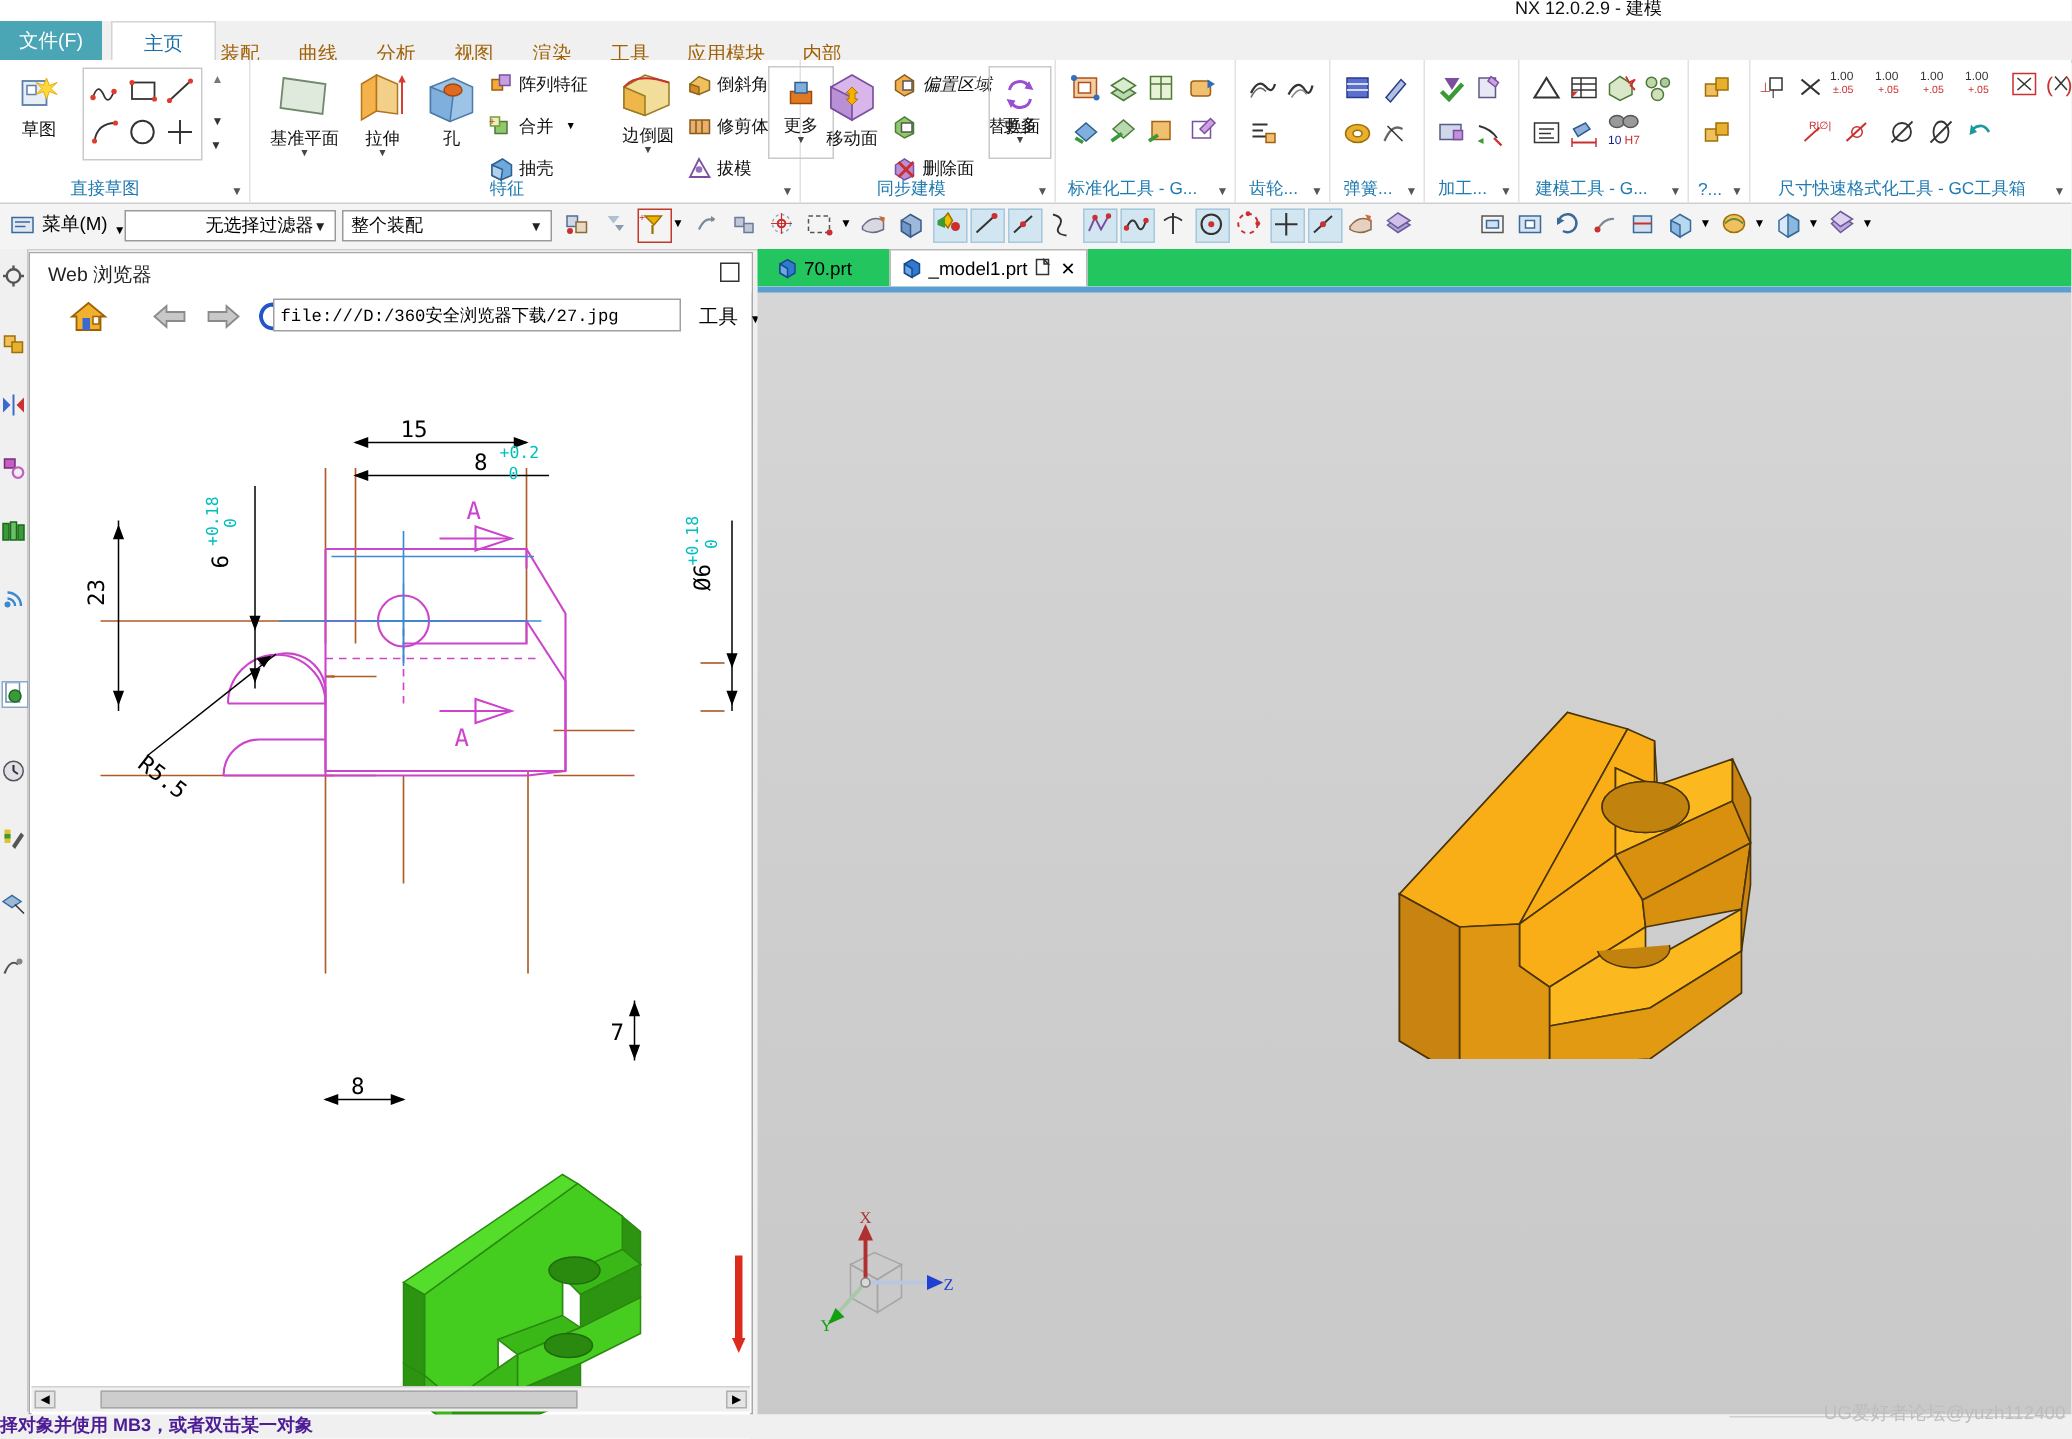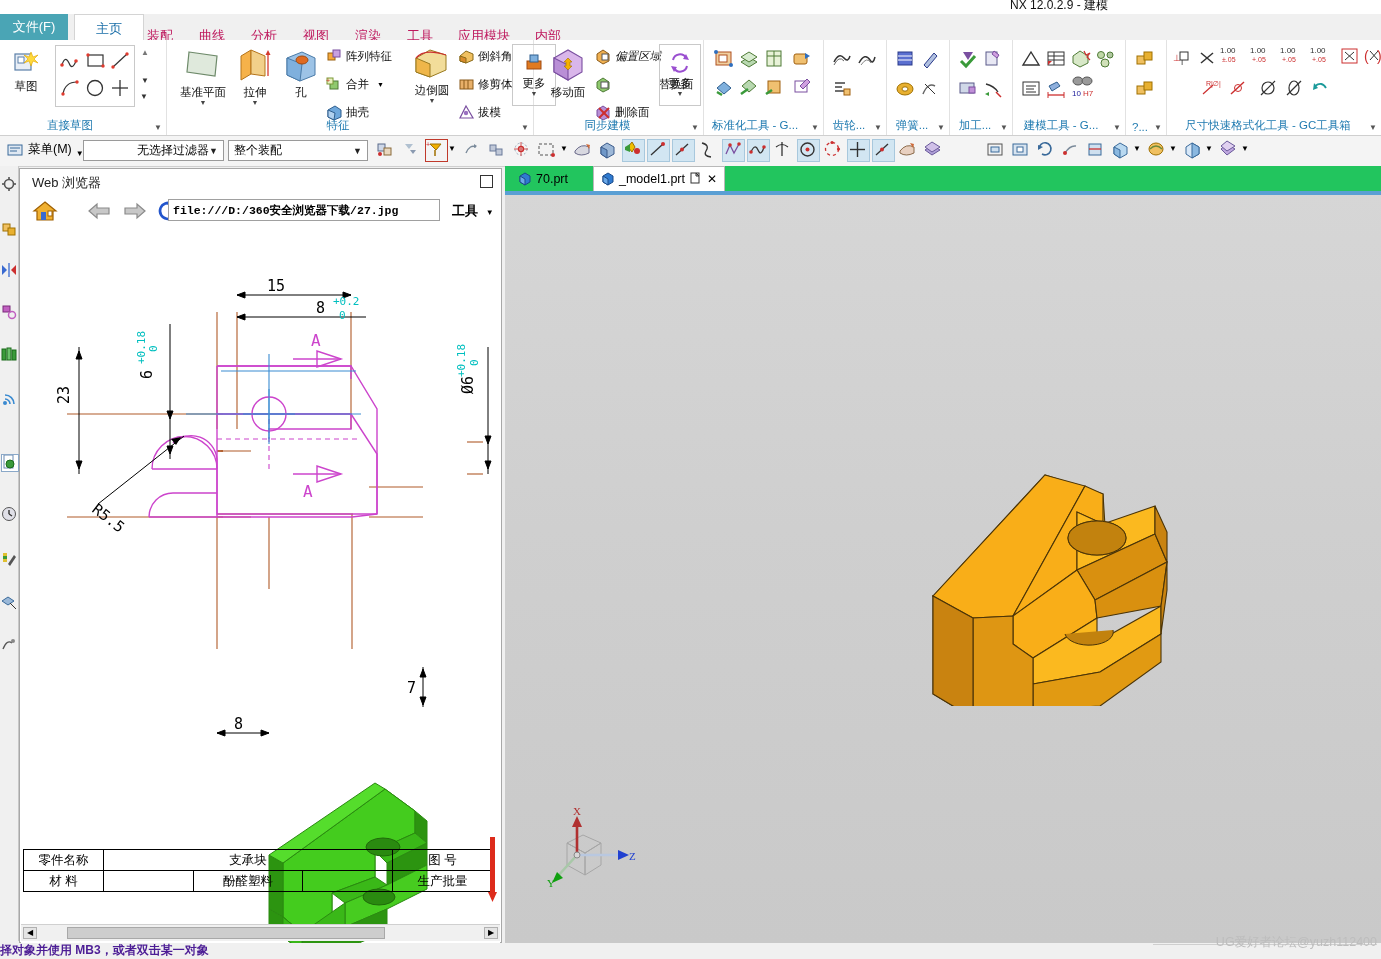--- a/index.html
+++ b/index.html
@@ -19,7 +19,7 @@
   .ribbon-tabs{position:absolute;left:0;top:14px;width:1381px;height:26px;background:#f0f0f0;border-bottom:2px solid #0f766e;}
   .file-tab{position:absolute;left:0;top:0;width:68px;height:26px;background:#4aa5b5;color:#fff;font-size:13px;
             display:flex;align-items:center;justify-content:center;cursor:pointer;}
-  .tab{position:absolute;top:0;height:44px;display:flex;align-items:center;justify-content:center;font-size:13px;color:#be185d;cursor:pointer;padding:0 10px;}
+  .tab{position:absolute;top:0;height:44px;display:flex;align-items:center;justify-content:center;font-size:13px;color:#a16207;cursor:pointer;padding:0 10px;}
   .tab.active{background:#fff;color:#1a6ea8;border-top:1px solid #d4d4d4;border-left:1px solid #d4d4d4;border-right:1px solid #d4d4d4;height:27px;}
 
   

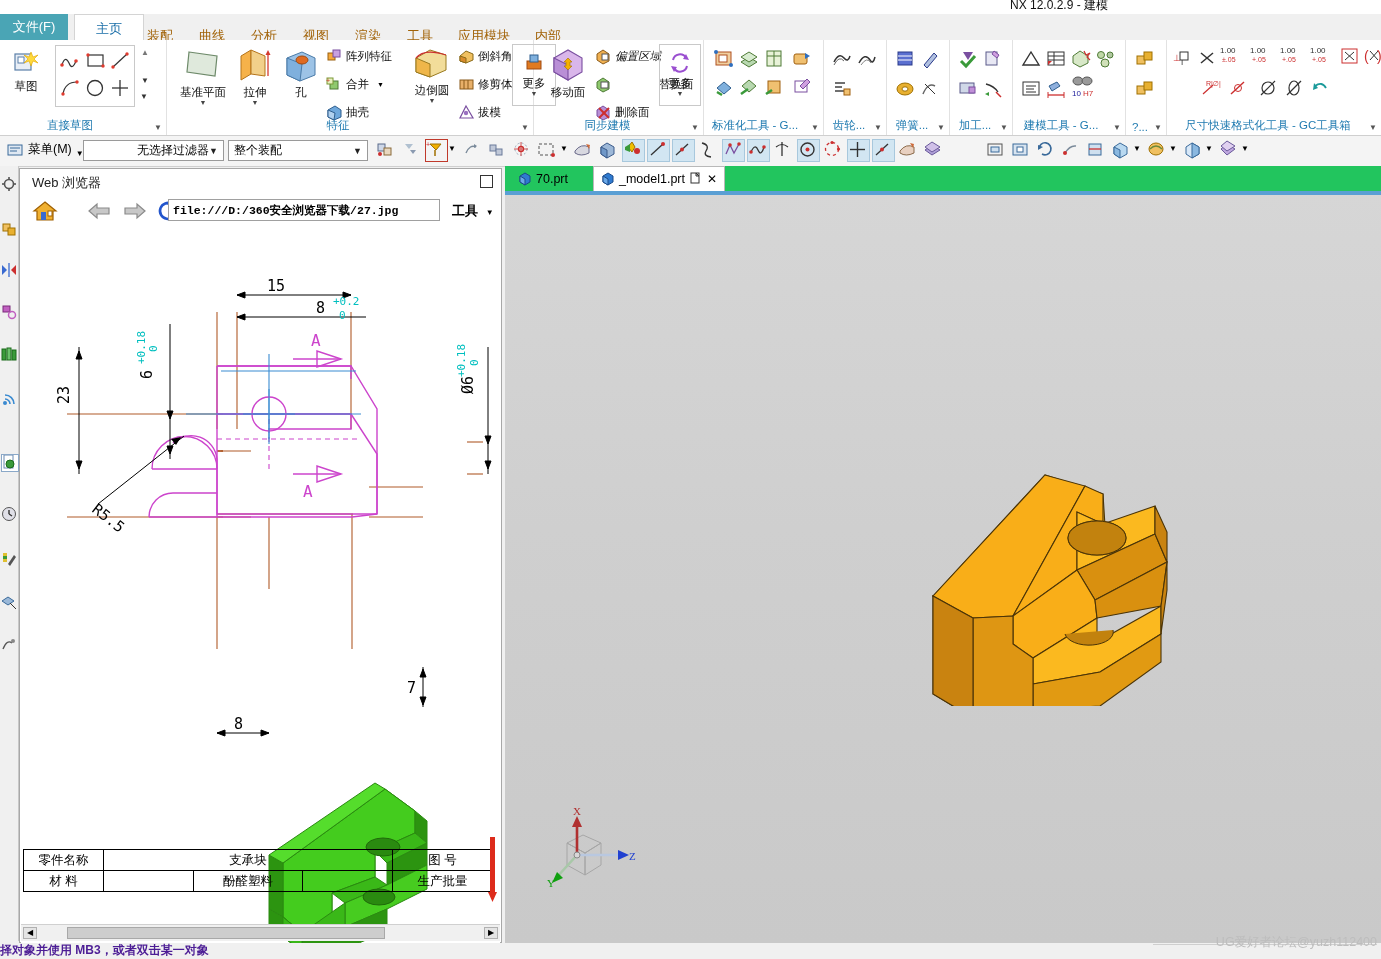--- a/index.html
+++ b/index.html
@@ -54,7 +54,7 @@
   .wp-title{position:absolute;left:0;top:0;width:100%;height:26px;background:#fff;}
   .wp-title .t{position:absolute;left:12px;top:5px;font-size:13px;color:#222;}
   .wp-title .maxbtn{position:absolute;right:8px;top:6px;width:13px;height:13px;border:1.6px solid #333;box-sizing:border-box;cursor:pointer;}
-  .wp-nav{position:absolute;left:0;top:26px;width:100%;height:34px;font-weight:bold;}
+  .wp-nav{position:absolute;left:14px;top:26px;width:100%;height:34px;}
   .navbtn{position:absolute;top:3px;width:26px;height:26px;cursor:pointer;}
   .urlbox{position:absolute;left:148px;top:4px;width:272px;height:22px;background:#fff;border:1px solid #a0a0a0;
           box-sizing:border-box;font-family:"Liberation Mono","DejaVu Sans Mono",monospace;font-size:11.5px;

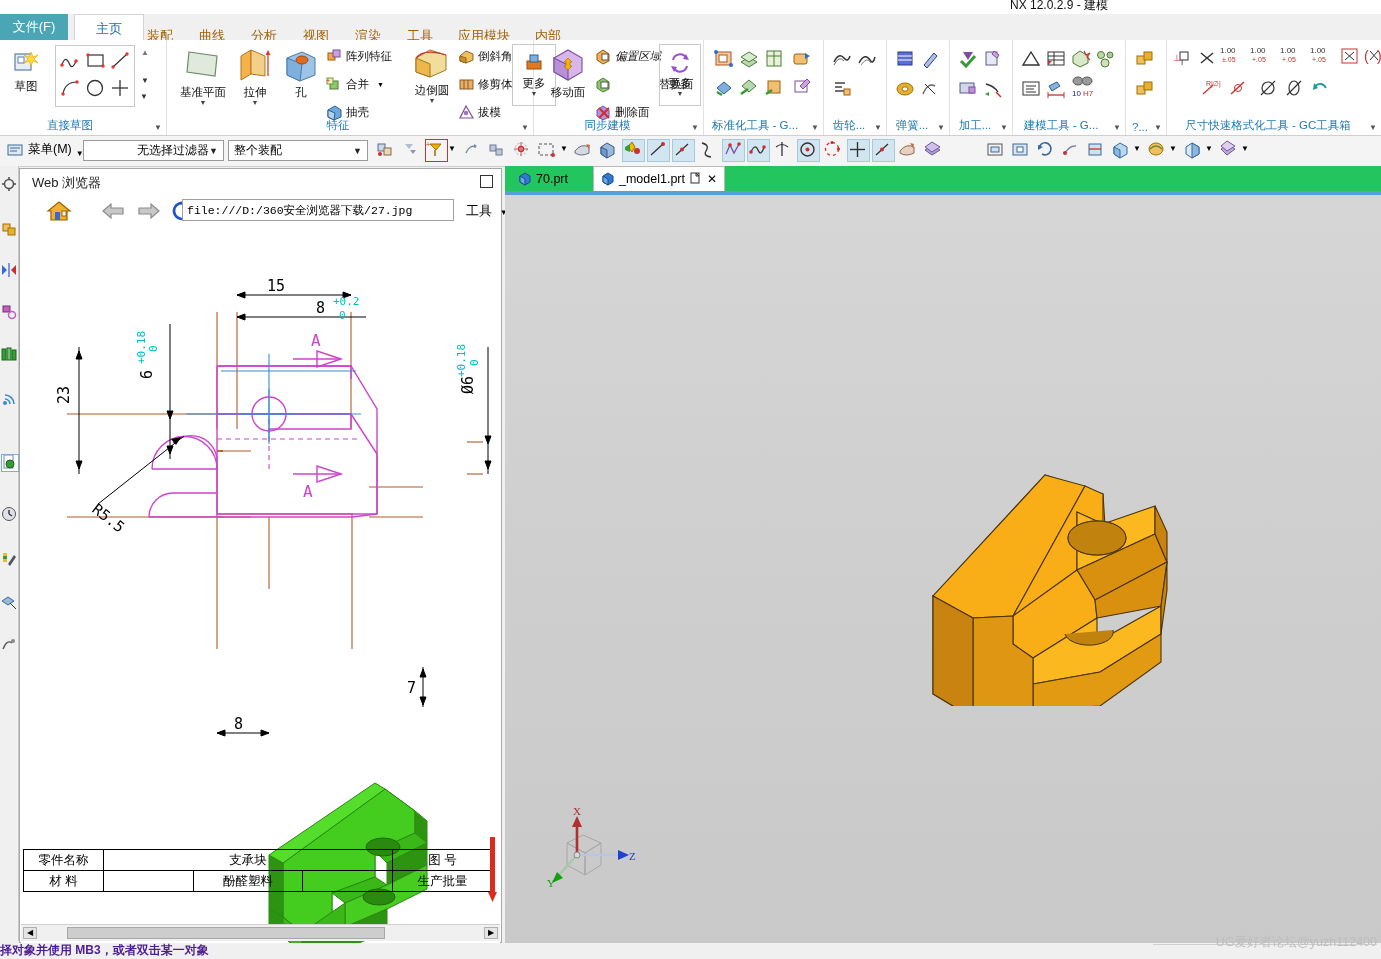--- a/index.html
+++ b/index.html
@@ -937,20 +937,6 @@
         <ellipse cx="122" cy="116" rx="16" ry="8" fill="#2a8a10" stroke="#1f6a0a"></ellipse>
       </svg>
 
-      <div class="tblock">
-        <div class="tbrow">
-          <div class="tbcell" style="width:80px;">零件名称</div>
-          <div class="tbcell" style="width:290px;">支承块</div>
-          <div class="tbcell" style="width:100px;">图    号</div>
-        </div>
-        <div class="tbrow">
-          <div class="tbcell" style="width:80px;">材    料</div>
-          <div class="tbcell" style="width:90px;"></div>
-          <div class="tbcell" style="width:110px;">酚醛塑料</div>
-          <div class="tbcell" style="width:90px;"></div>
-          <div class="tbcell" style="width:100px;">生产批量</div>
-        </div>
-      </div>
 
       <div style="position:absolute;left:469px;top:608px;width:5px;height:55px;background:#dd2b1b;"></div>
       <div style="position:absolute;left:467px;top:663px;width:9px;height:10px;background:#dd2b1b;clip-path:polygon(50% 100%,0 0,100% 0);"></div>

